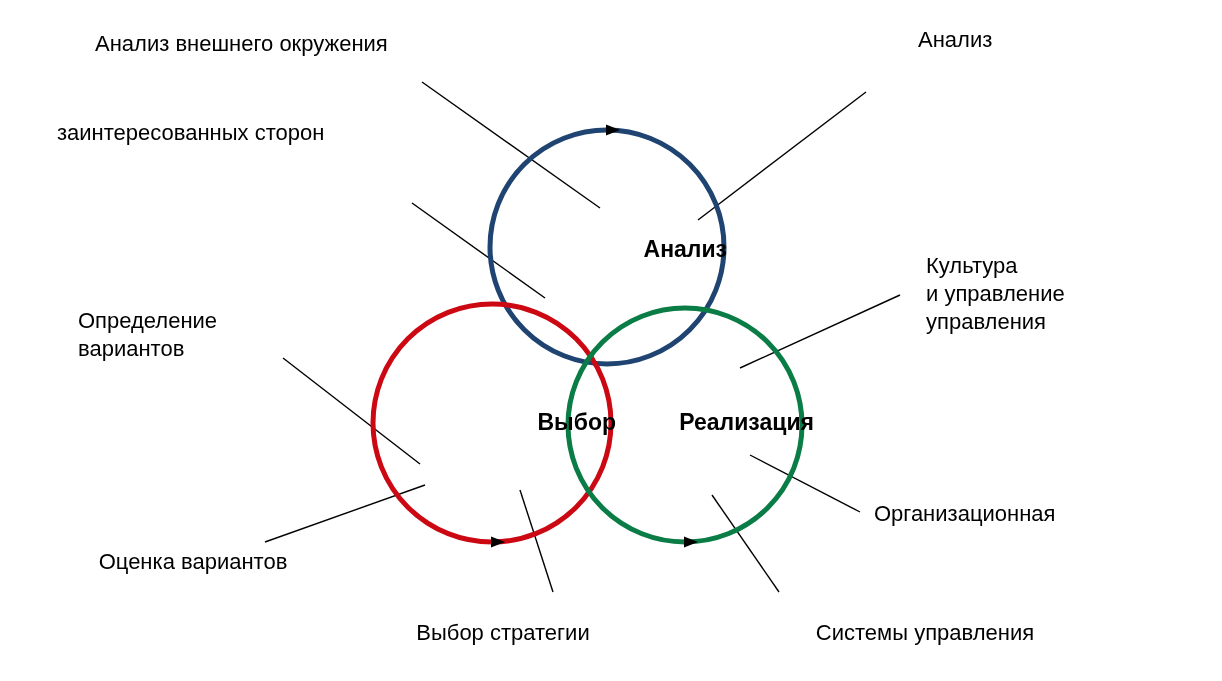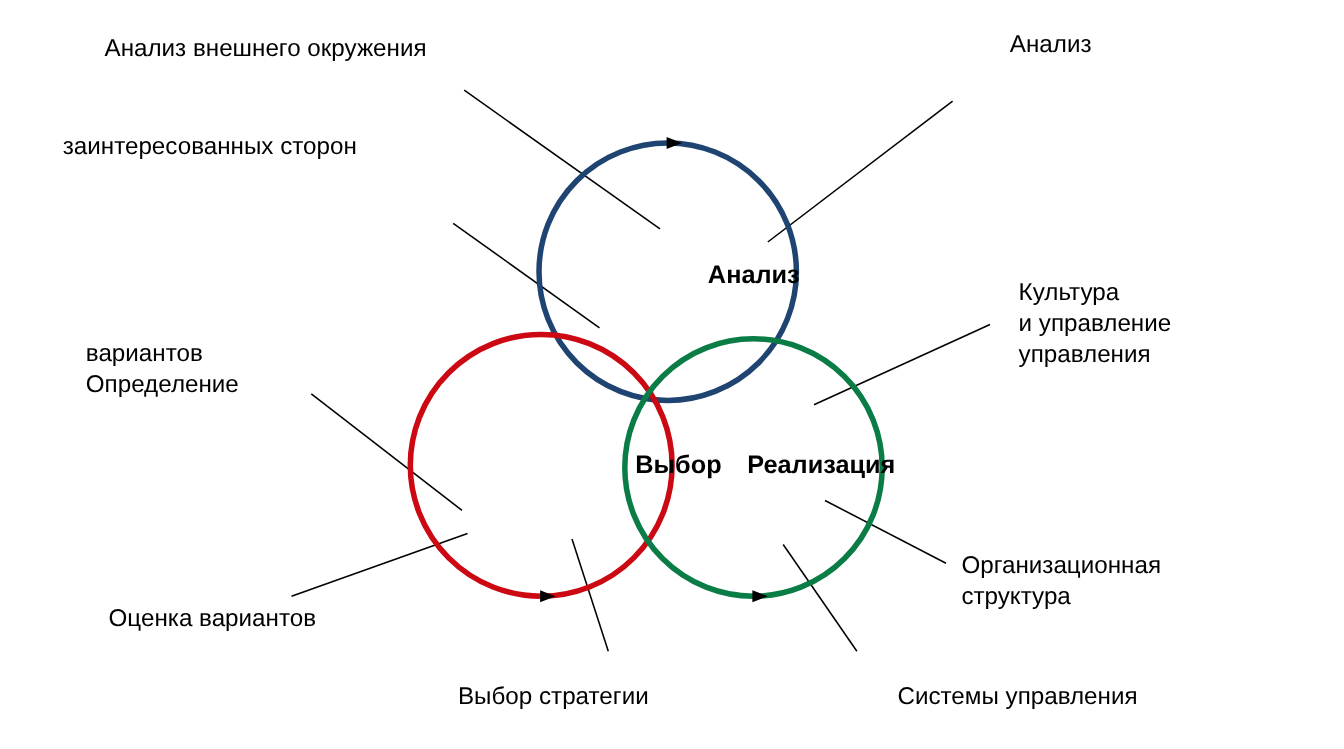--- a/index.html
+++ b/index.html
@@ -86,7 +86,7 @@
       <div class="callout center" style="left: 57px; top: 119px; width: 352px;"><div>заинтересованных сторон</div></div>
       <div class="callout center" style="left: 918px; top: 26px; width: 232px;"><div>Анализ</div></div>
       <div class="callout center" style="left: 926px; top: 252px; width: 212px;"><div>Культура</div><div>и управление</div><div>управления</div></div>
-      <div class="callout center" style="left: 78px; top: 307px; width: 195px;"><div>вариантов</div><div>Определение</div></div>
+      <div class="callout center" style="left: 78px; top: 307px; width: 195px;"><div>Определение</div><div>вариантов</div></div>
       <div class="callout left" style="left: 58px; top: 548px; width: 270px;"><div>Оценка вариантов</div></div>
       <div class="callout left" style="left: 378px; top: 619px; width: 250px;"><div>Выбор стратегии</div></div>
       <div class="callout center" style="left: 874px; top: 500px; width: 254px;"><div>Организационная</div><div>структура</div></div>

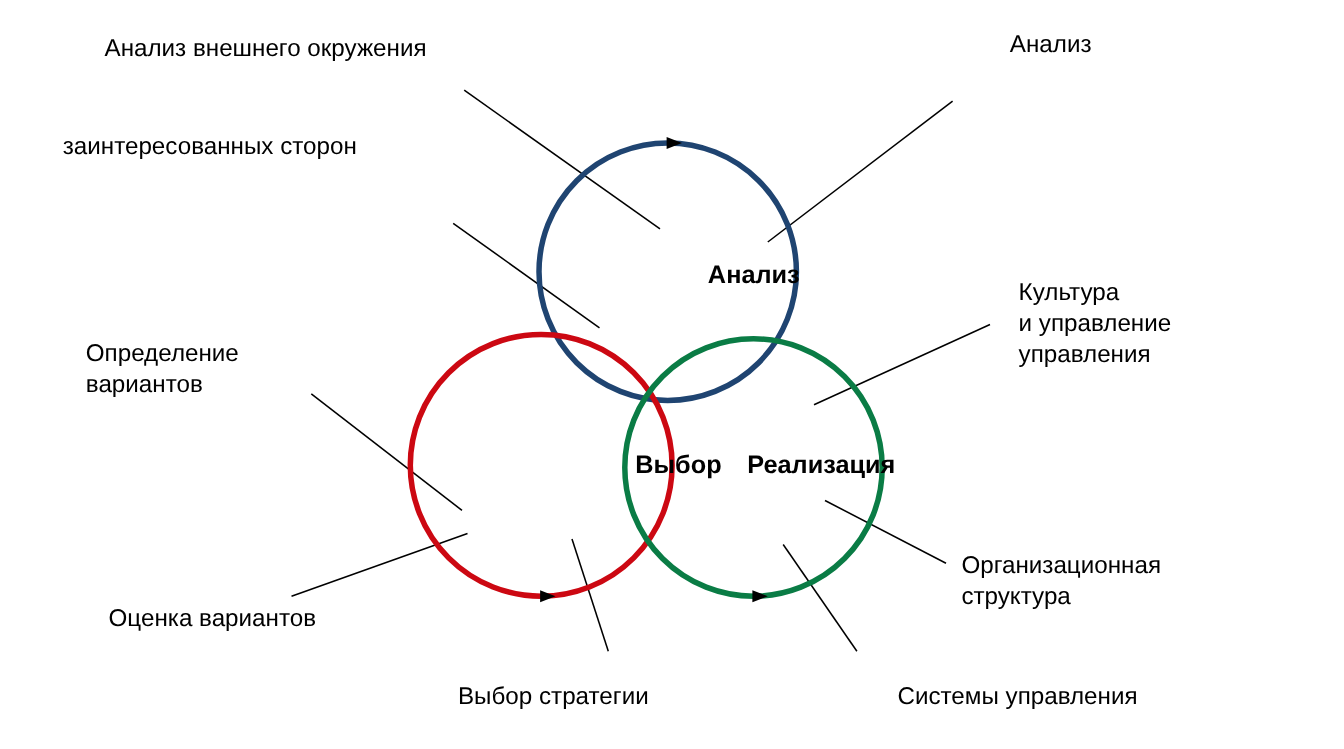--- a/index.html
+++ b/index.html
@@ -78,7 +78,7 @@
   </svg>
 
   <div class="circle-label" id="label-analysis" style="left: 487px; top: 236px; width: 240px;">Анализ</div>
-  <div class="circle-label" id="label-choice" style="left: 388px; top: 409px; width: 240px; padding-left: 28px;">Выбор</div>
+  <div class="circle-label" id="label-choice" style="left: 376px; top: 409px; width: 240px;">Выбор</div>
   <div class="circle-label" id="label-implementation" style="left: 574px; top: 409px; width: 240px;">Реализация</div>
 
   <div id="callout-layer">

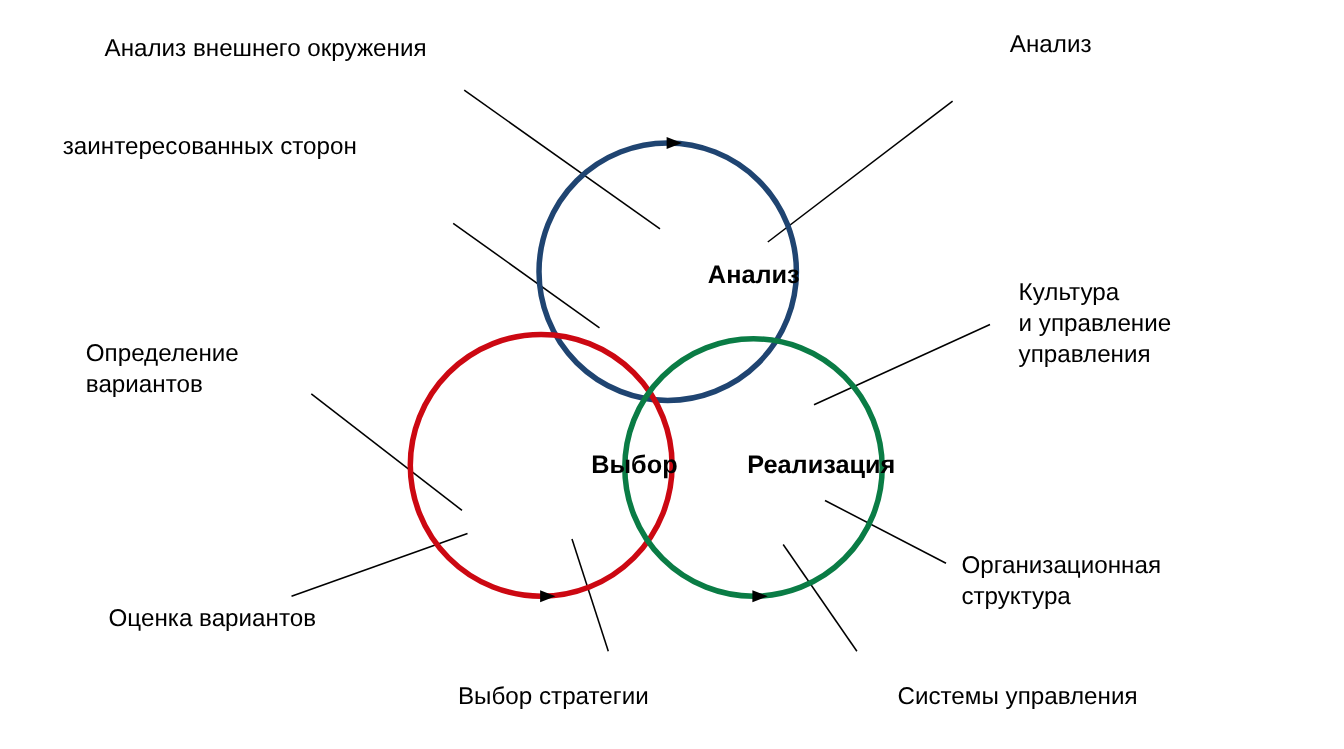--- a/index.html
+++ b/index.html
@@ -89,7 +89,7 @@
       <div class="callout center" style="left: 78px; top: 307px; width: 195px;"><div>Определение</div><div>вариантов</div></div>
       <div class="callout left" style="left: 58px; top: 548px; width: 270px;"><div>Оценка вариантов</div></div>
       <div class="callout left" style="left: 378px; top: 619px; width: 250px;"><div>Выбор стратегии</div></div>
-      <div class="callout center" style="left: 874px; top: 500px; width: 254px;"><div>Организационная</div><div>структура</div></div>
+      <div class="callout center" style="left: 874px; top: 500px; width: 254px;"><div>Организационная</div></div>
       <div class="callout left" style="left: 775px; top: 619px; width: 300px;"><div>Системы управления</div></div>
     </div>
 

